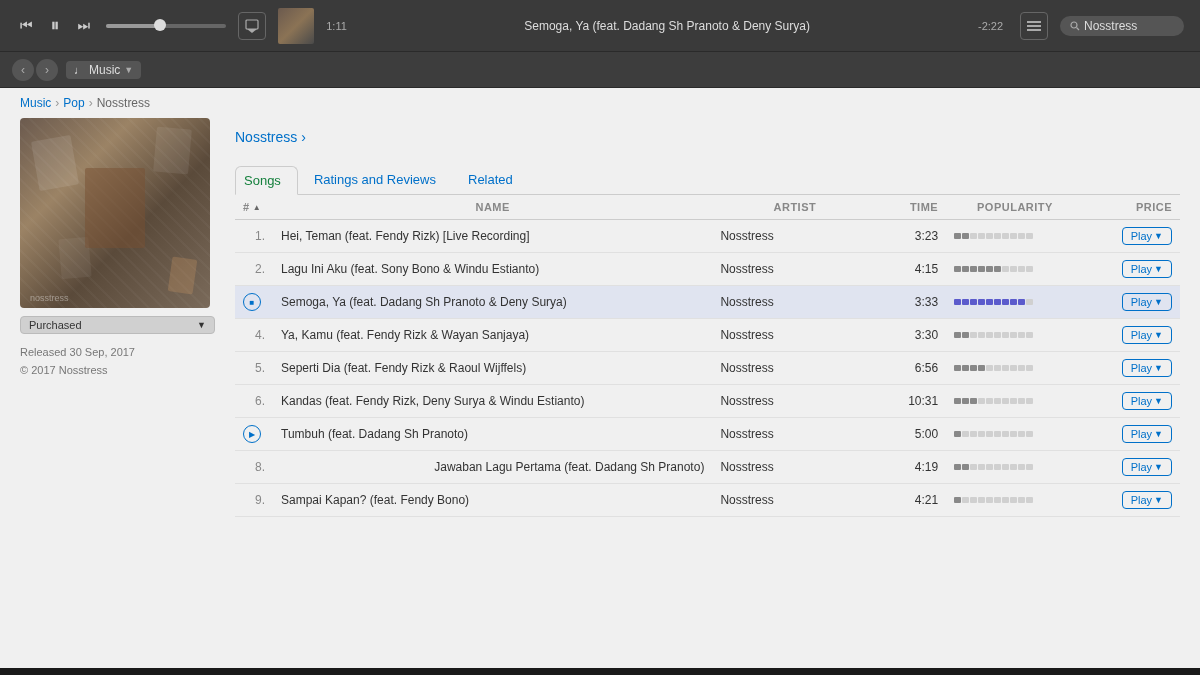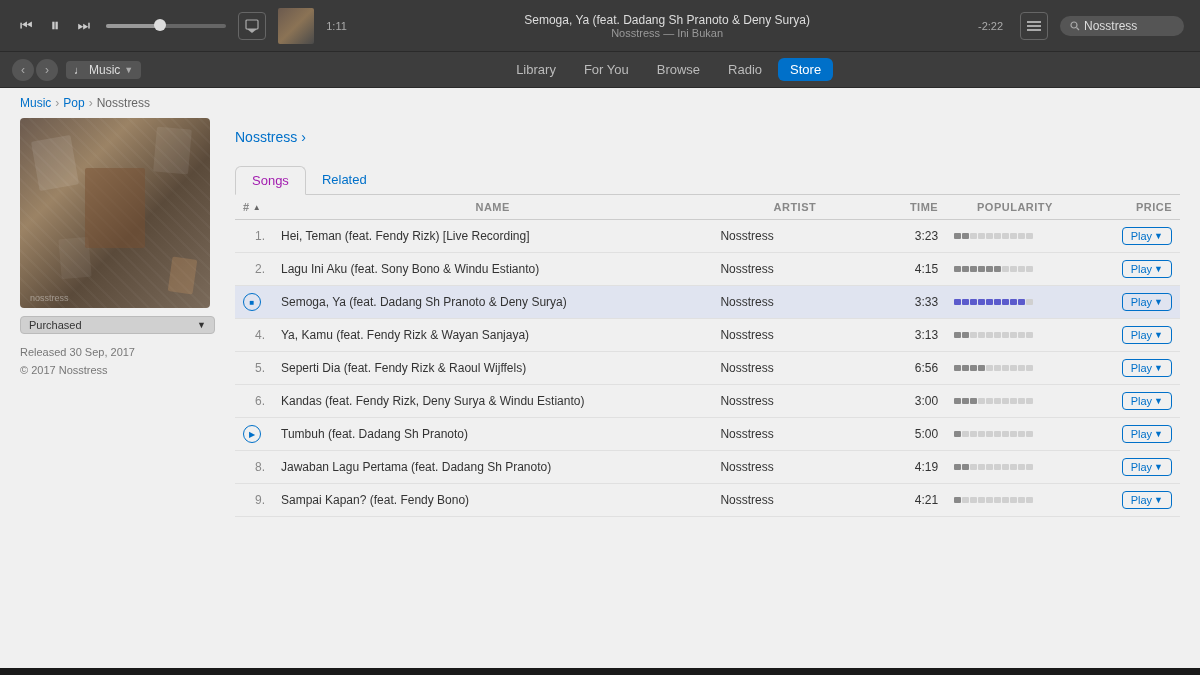--- a/index.html
+++ b/index.html
@@ -442,7 +442,6 @@
 
   <div class="track-info-center">
     <div class="track-title-top">Semoga, Ya (feat. Dadang Sh Pranoto &amp; Deny Surya)</div>
-    <div class="track-subtitle-top">Nosstress — Ini Bukan</div>
   </div>
 
   <span class="time-display">-2:22</span>

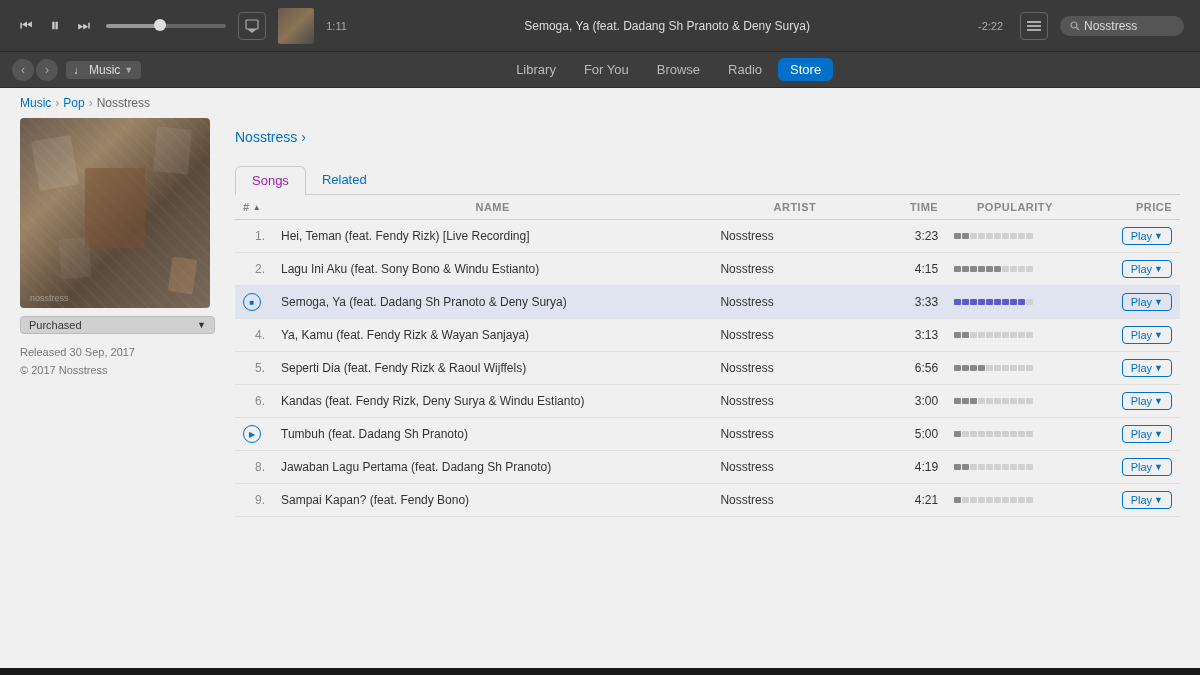--- a/index.html
+++ b/index.html
@@ -475,13 +475,6 @@
     <span style="font-size:9px; color:#aaa;">▼</span>
   </div>
 
-  <div class="nav-tabs">
-    <a class="nav-tab">Library</a>
-    <a class="nav-tab">For You</a>
-    <a class="nav-tab">Browse</a>
-    <a class="nav-tab">Radio</a>
-    <a class="nav-tab active">Store</a>
-  </div>
 </div>
 
 <div class="main-content">

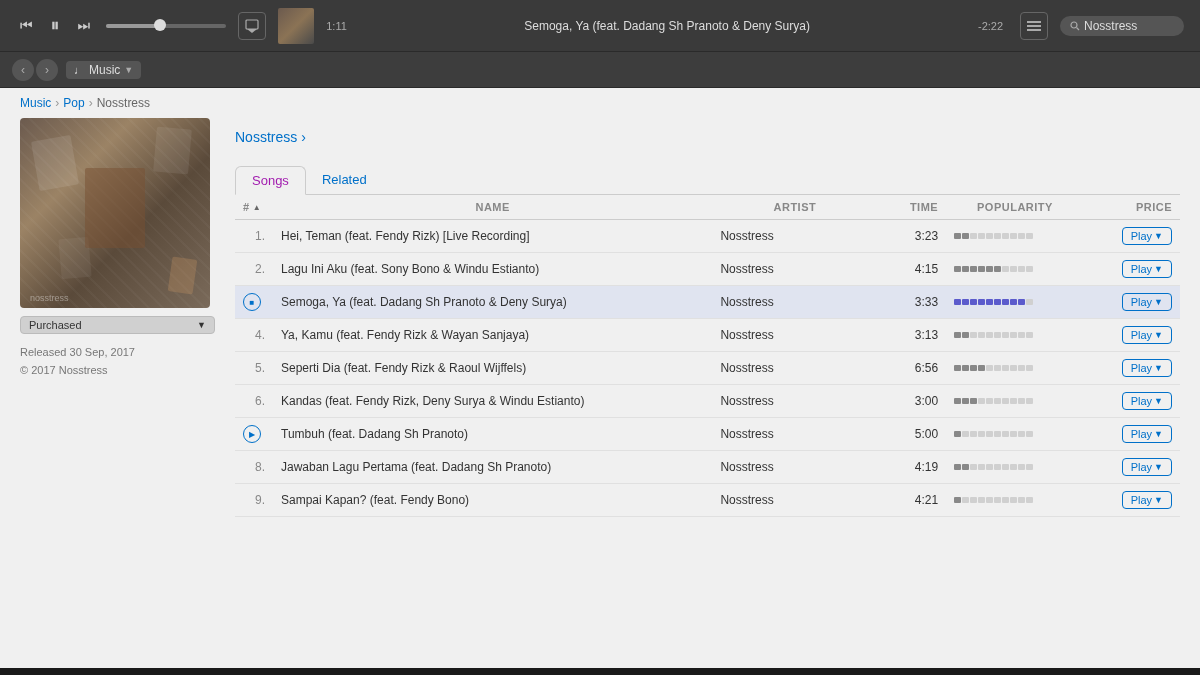--- a/index.html
+++ b/index.html
@@ -273,10 +273,11 @@
     }
     .album-tab.active {
       background: #f0f0f0;
-      color: #a21caf;
+      color: #15803d;
       border-bottom: 1px solid #f0f0f0;
       margin-bottom: -1px;
       z-index: 1;
+      padding-left: 8px;
     }
     .album-tab:not(.active) {
       color: #0070c9;

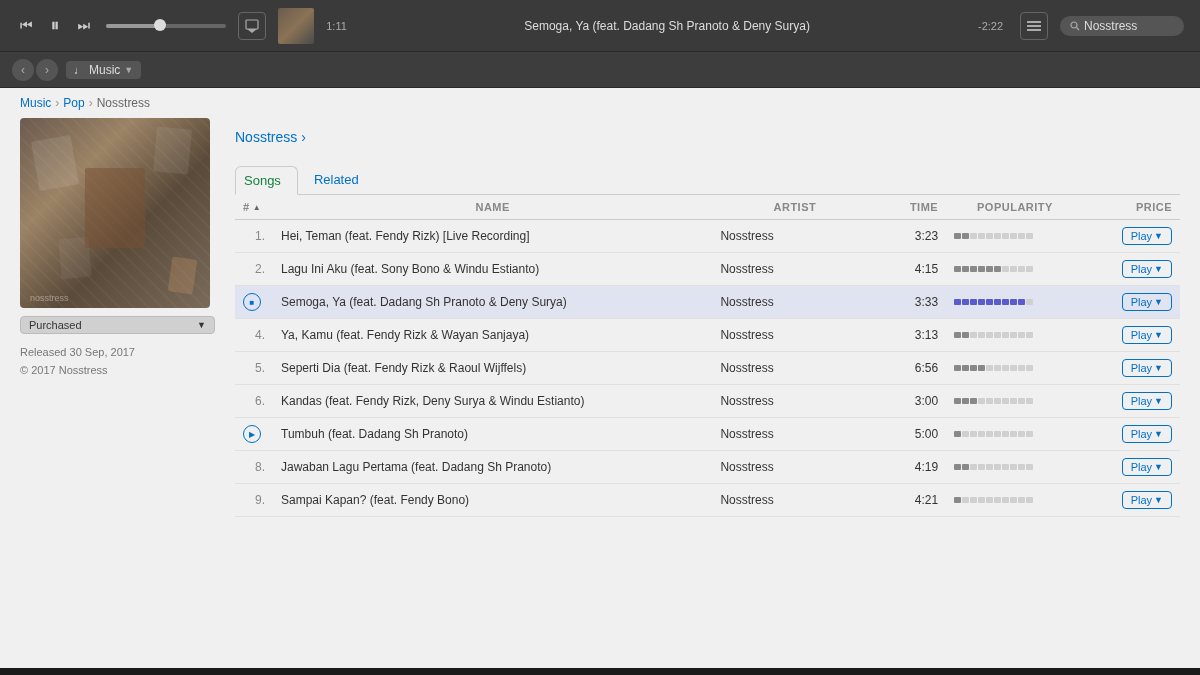--- a/index.html
+++ b/index.html
@@ -525,6 +525,7 @@
 
       <div class="album-tabs">
         <div class="album-tab active">Songs</div>
+        <div class="album-tab">Ratings and Reviews</div>
         <div class="album-tab">Related</div>
       </div>
 

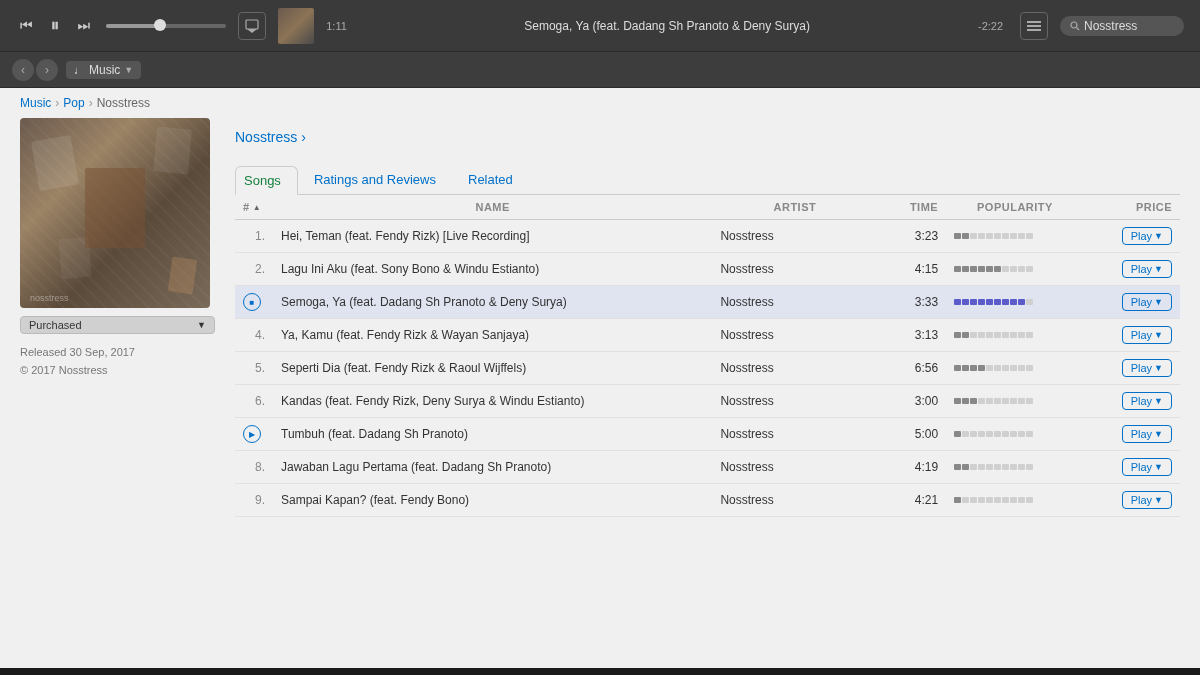--- a/index.html
+++ b/index.html
@@ -616,7 +616,7 @@
                 <td class="num">4.</td>
                 <td class="name" style="cursor: pointer;">Ya, Kamu (feat. Fendy Rizk &amp; Wayan Sanjaya)</td>
                 <td class="artist">Nosstress</td>
-                <td class="time">3:13</td>
+                <td class="time">3:30</td>
                 <td class="popularity">
                   <div style="display: flex; gap: 1px; align-items: center;">
                     <div style="width: 7px; height: 6px; border-radius: 1px; background: rgb(136, 136, 136);"></div>

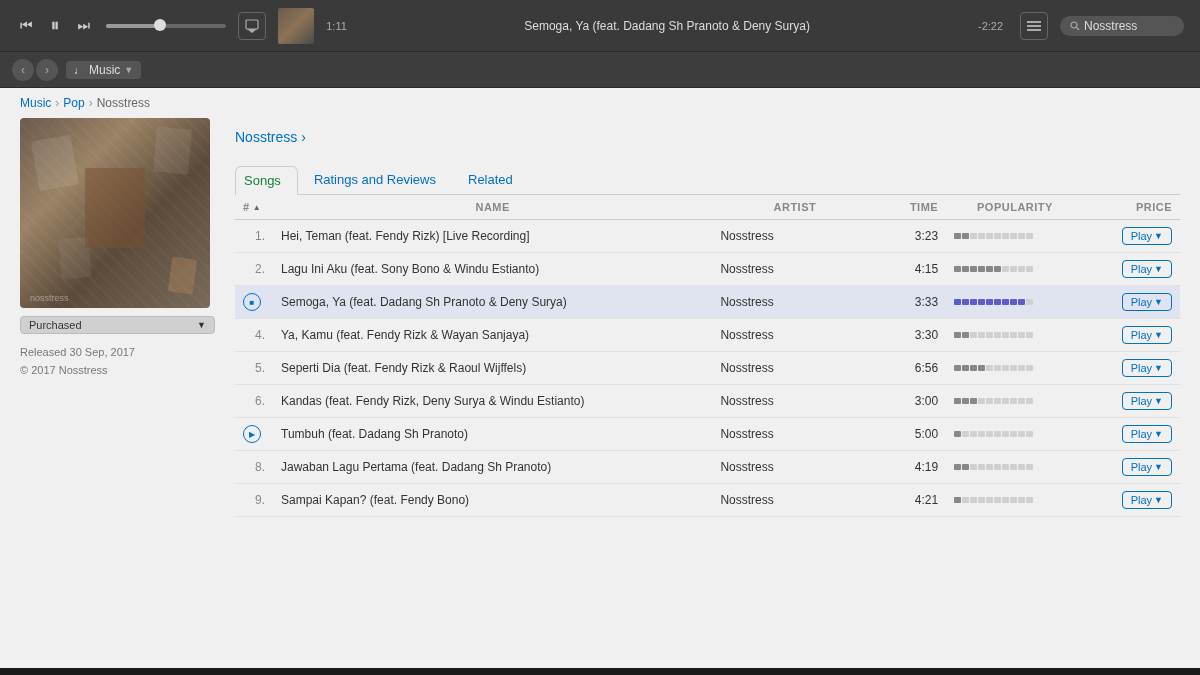--- a/index.html
+++ b/index.html
@@ -658,7 +658,7 @@
                 <td class="num">6.</td>
                 <td class="name" style="cursor: pointer;">Kandas (feat. Fendy Rizk, Deny Surya &amp; Windu Estianto)</td>
                 <td class="artist">Nosstress</td>
-                <td class="time">3:00</td>
+                <td class="time">10:31</td>
                 <td class="popularity">
                   <div style="display: flex; gap: 1px; align-items: center;">
                     <div style="width: 7px; height: 6px; border-radius: 1px; background: rgb(136, 136, 136);"></div>

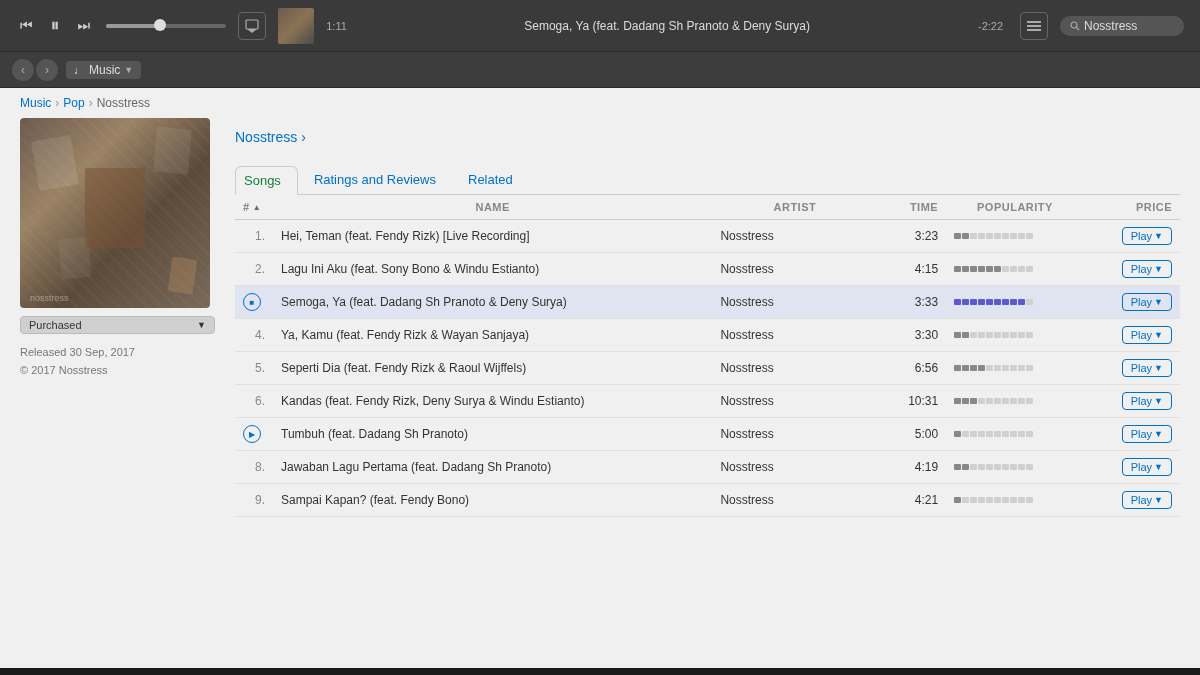--- a/index.html
+++ b/index.html
@@ -698,7 +698,7 @@
               </tr>
               <tr>
                 <td class="num">8.</td>
-                <td class="name" style="cursor: pointer;">Jawaban Lagu Pertama (feat. Dadang Sh Pranoto)</td>
+                <td class="name" style="cursor: pointer; text-align: right;">Jawaban Lagu Pertama (feat. Dadang Sh Pranoto)</td>
                 <td class="artist">Nosstress</td>
                 <td class="time">4:19</td>
                 <td class="popularity">

